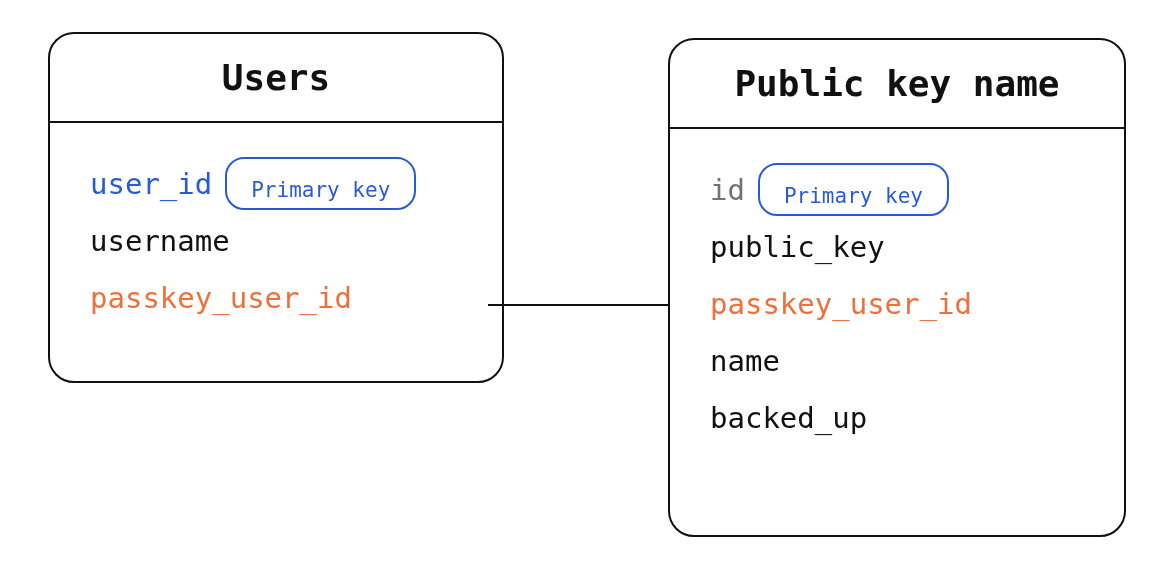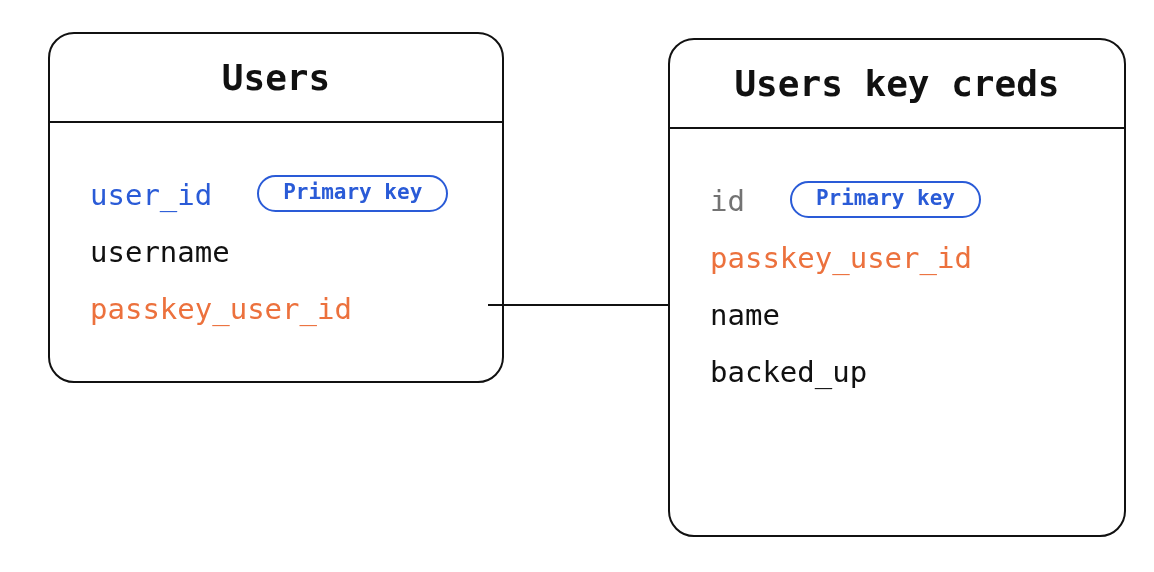--- a/index.html
+++ b/index.html
@@ -87,7 +87,7 @@
 
   <div class="entity entity-creds">
     <div class="entity-header">
-      <div class="entity-title">Users key creds</div>
+      <div class="entity-title">Public key name</div>
     </div>
     <div class="entity-body">
       <div class="field-row">

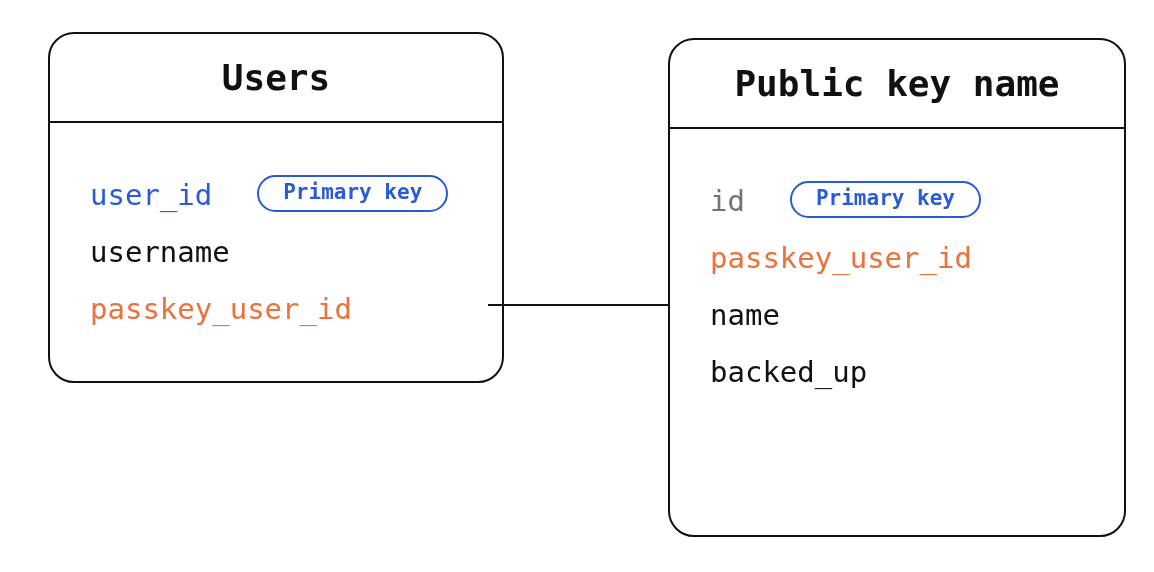--- a/index.html
+++ b/index.html
@@ -37,8 +37,8 @@
   .field-row {
     height: 57px;
     display: flex;
-    align-items: flex-end;
-    gap: 45px;
+    align-items: center;
+    gap: 13px;
     white-space: nowrap;
   }
   .field-name { font-size: 29px; color: var(--black, #111111); }

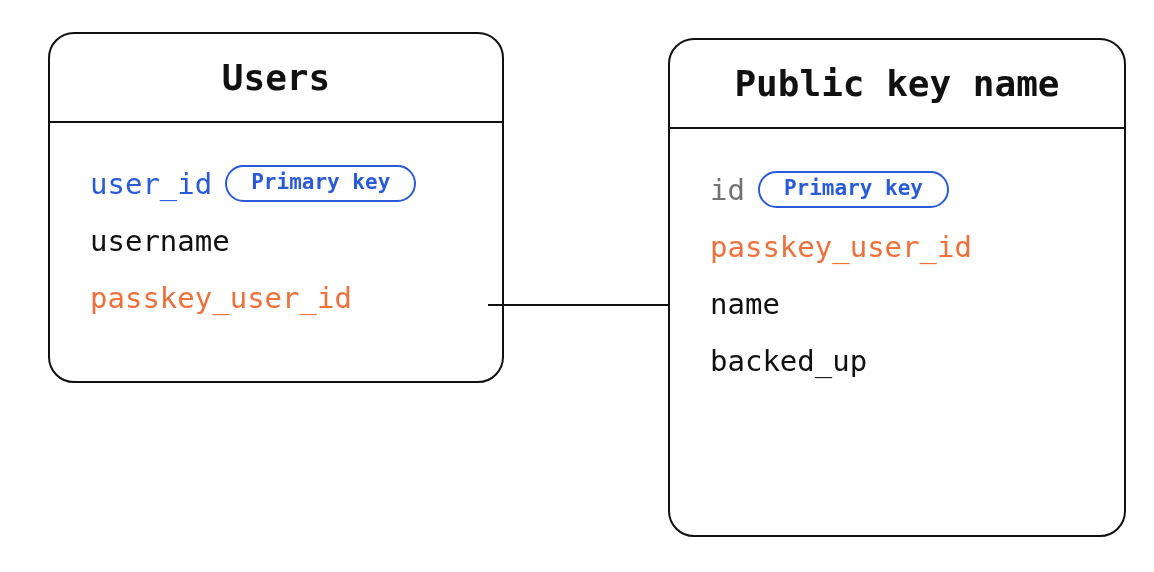--- a/index.html
+++ b/index.html
@@ -44,11 +44,11 @@
   .field-name { font-size: 29px; color: var(--black, #111111); }
   .badge {
     font-size: 21px;
-    font-weight: bold;
+    font-weight: normal;
     color: var(--blue, #2a5bd7);
     border: 2px solid var(--blue, #2a5bd7);
     border-radius: 19px;
-    padding: 4px 24px 6px 24px;
+    padding: 20px 24px 6px 24px;
     line-height: 1.1;
   }
   .relation-line {

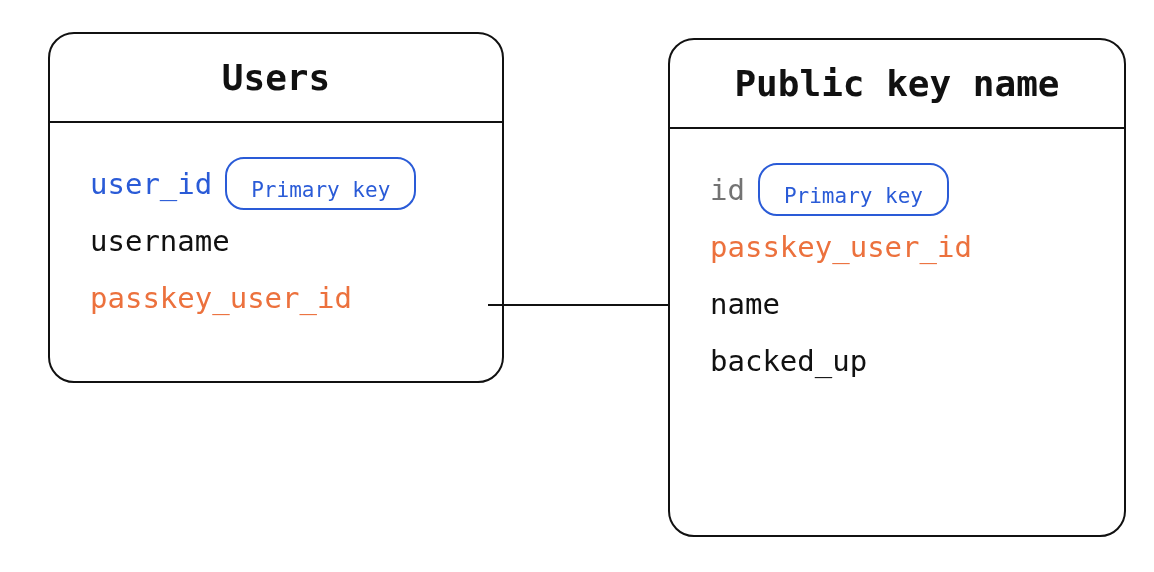--- a/index.html
+++ b/index.html
@@ -95,6 +95,9 @@
         <span class="badge">Primary key</span>
       </div>
       <div class="field-row">
+        <span class="field-name" style="color: rgb(17, 17, 17);">public_key</span>
+      </div>
+      <div class="field-row">
         <span class="field-name" style="color: rgb(236, 113, 61);">passkey_user_id</span>
       </div>
       <div class="field-row">

